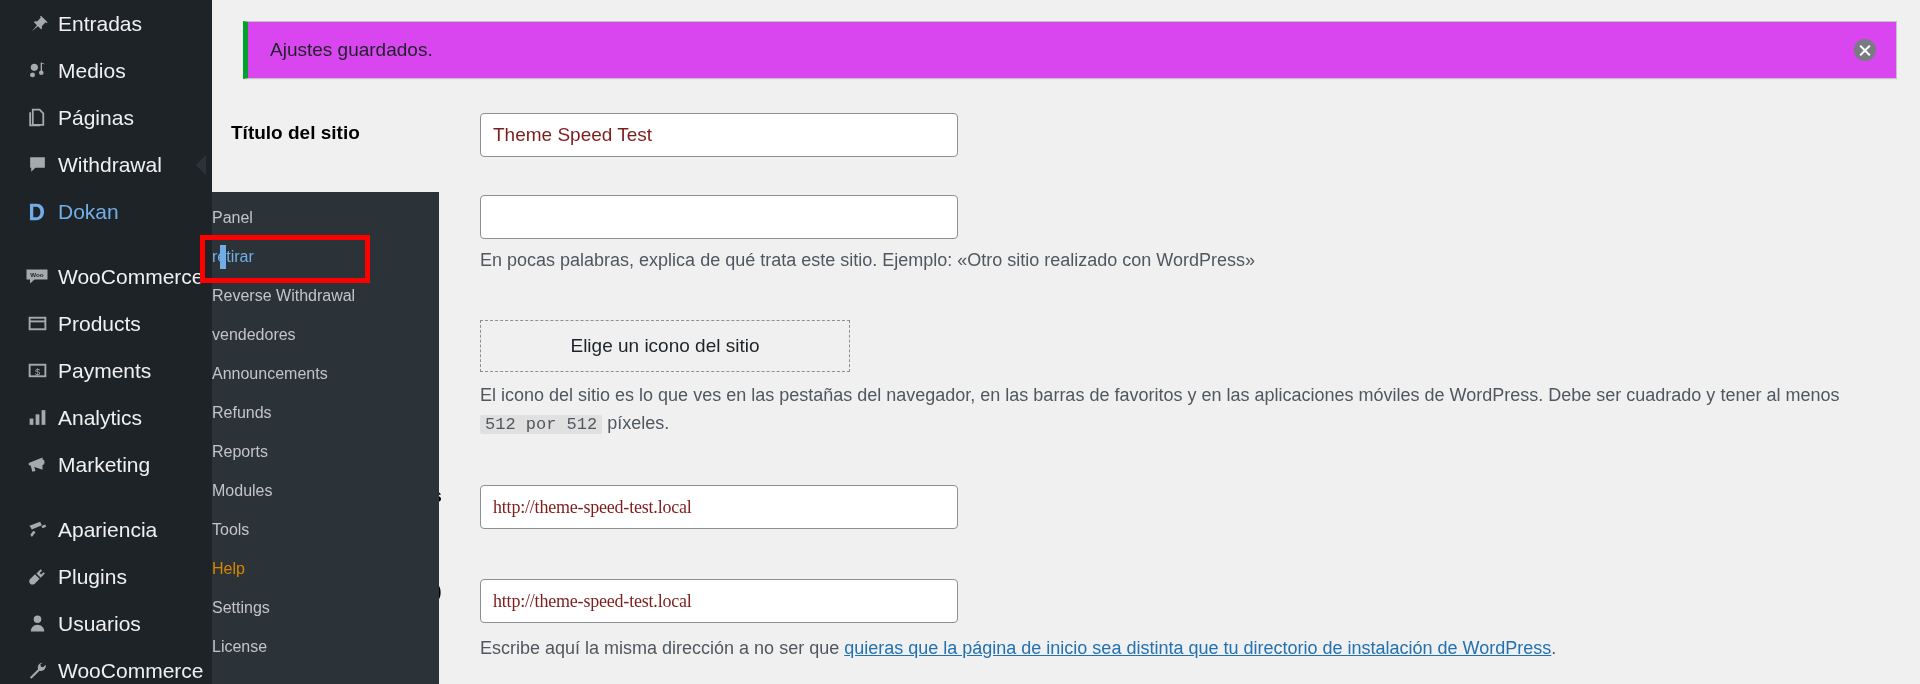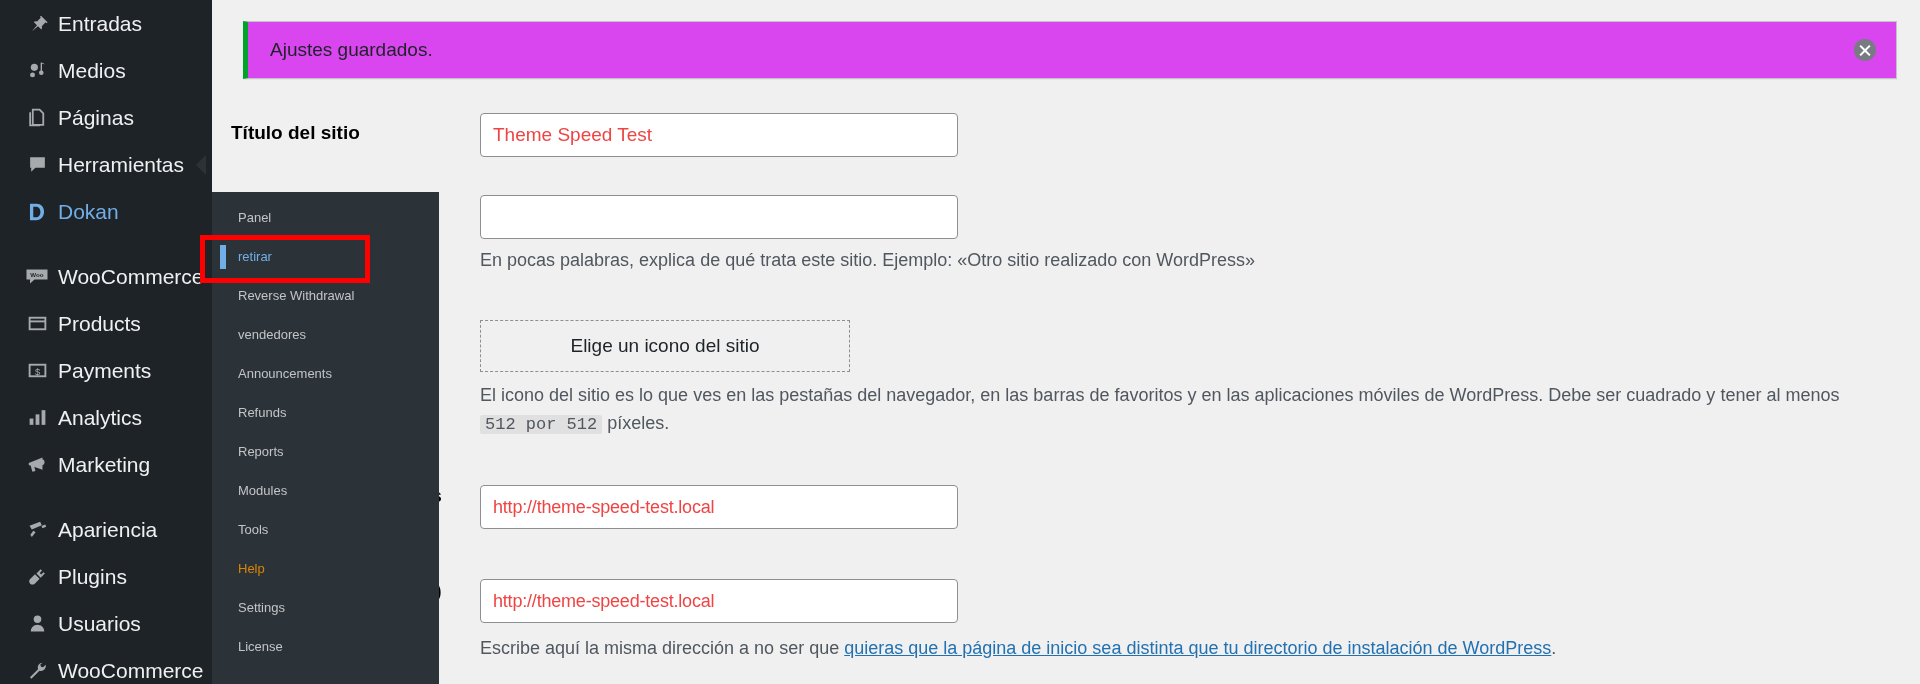--- a/index.html
+++ b/index.html
@@ -134,7 +134,7 @@
     display: flex; align-items: center;
     padding: 0 12px;
     font-size: 19px;
-    color: #ef4444;
+    color: #7f1d1d;
     box-shadow: 0 0 0 transparent;
   }
   .text-field.mono {

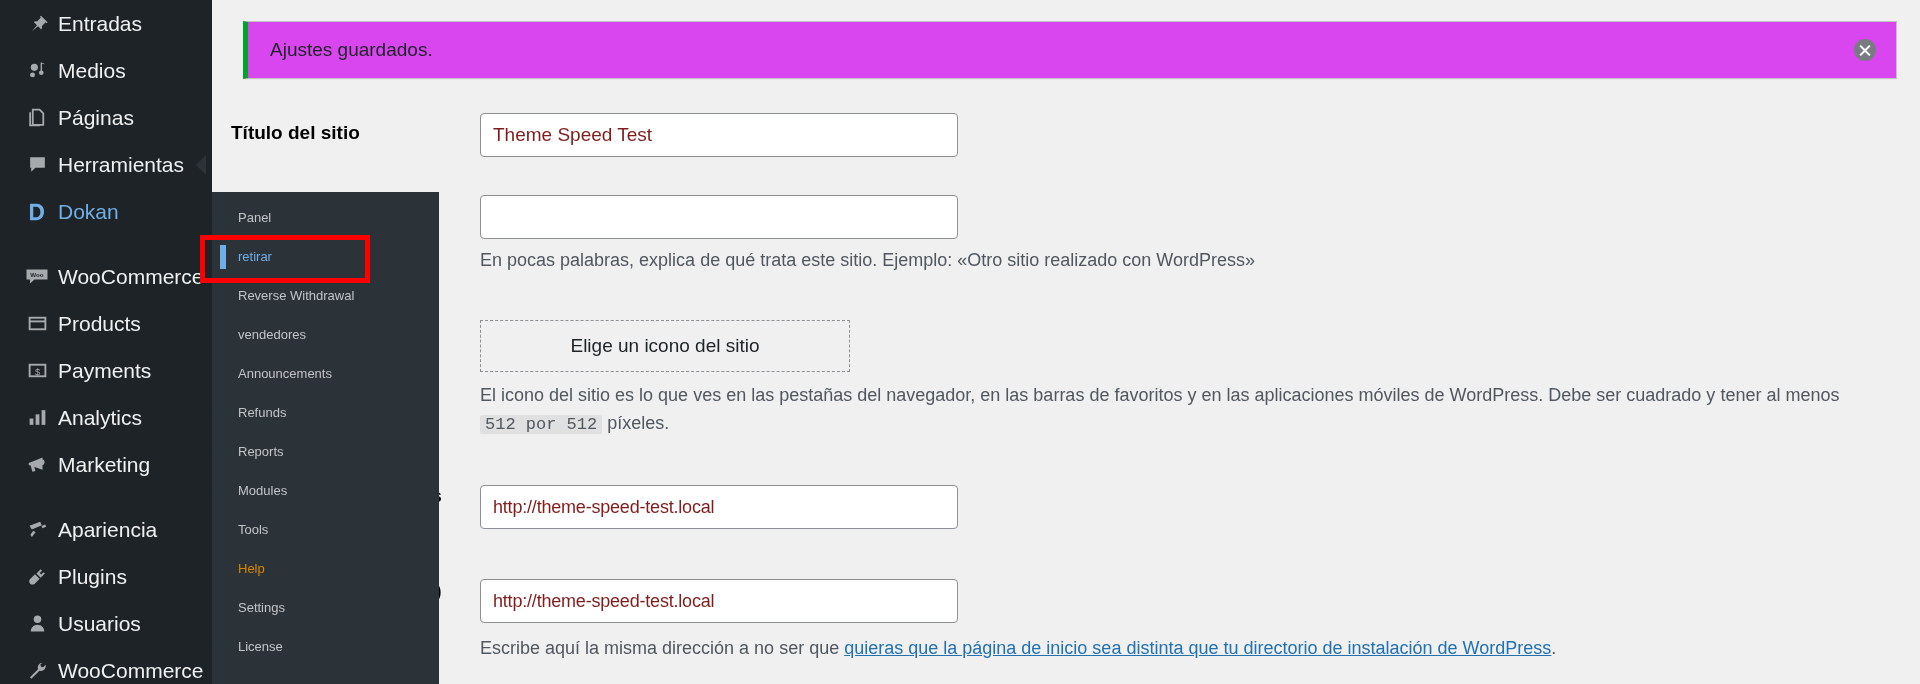--- a/index.html
+++ b/index.html
@@ -220,7 +220,7 @@
             <path d="M3 3h14v10H8l-4 4v-4H3z"></path>
           </svg>
       </span>
-      <span>Herramientas</span>
+      <span>Withdrawal</span>
     </div>
 
     <div class="menu-item active">

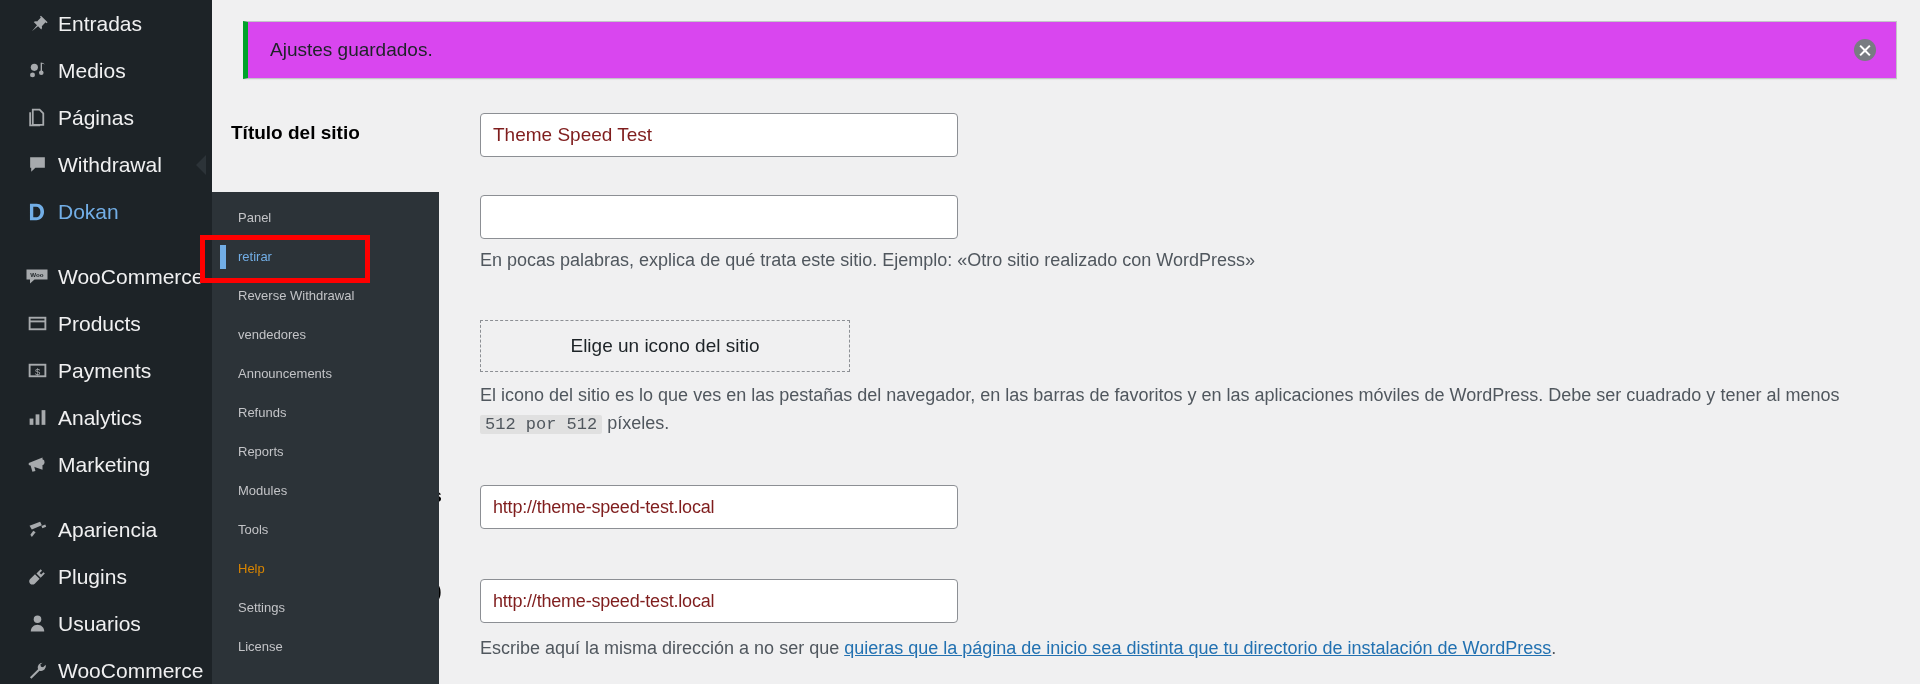--- a/index.html
+++ b/index.html
@@ -62,8 +62,7 @@
   .submenu-item {
     height: 39px;
     display: flex; align-items: center;
-    padding-left: 26px;
-    font-size: 13px;
+    font-size: 16px;
     color: #c3c4c7;
     white-space: nowrap;
   }

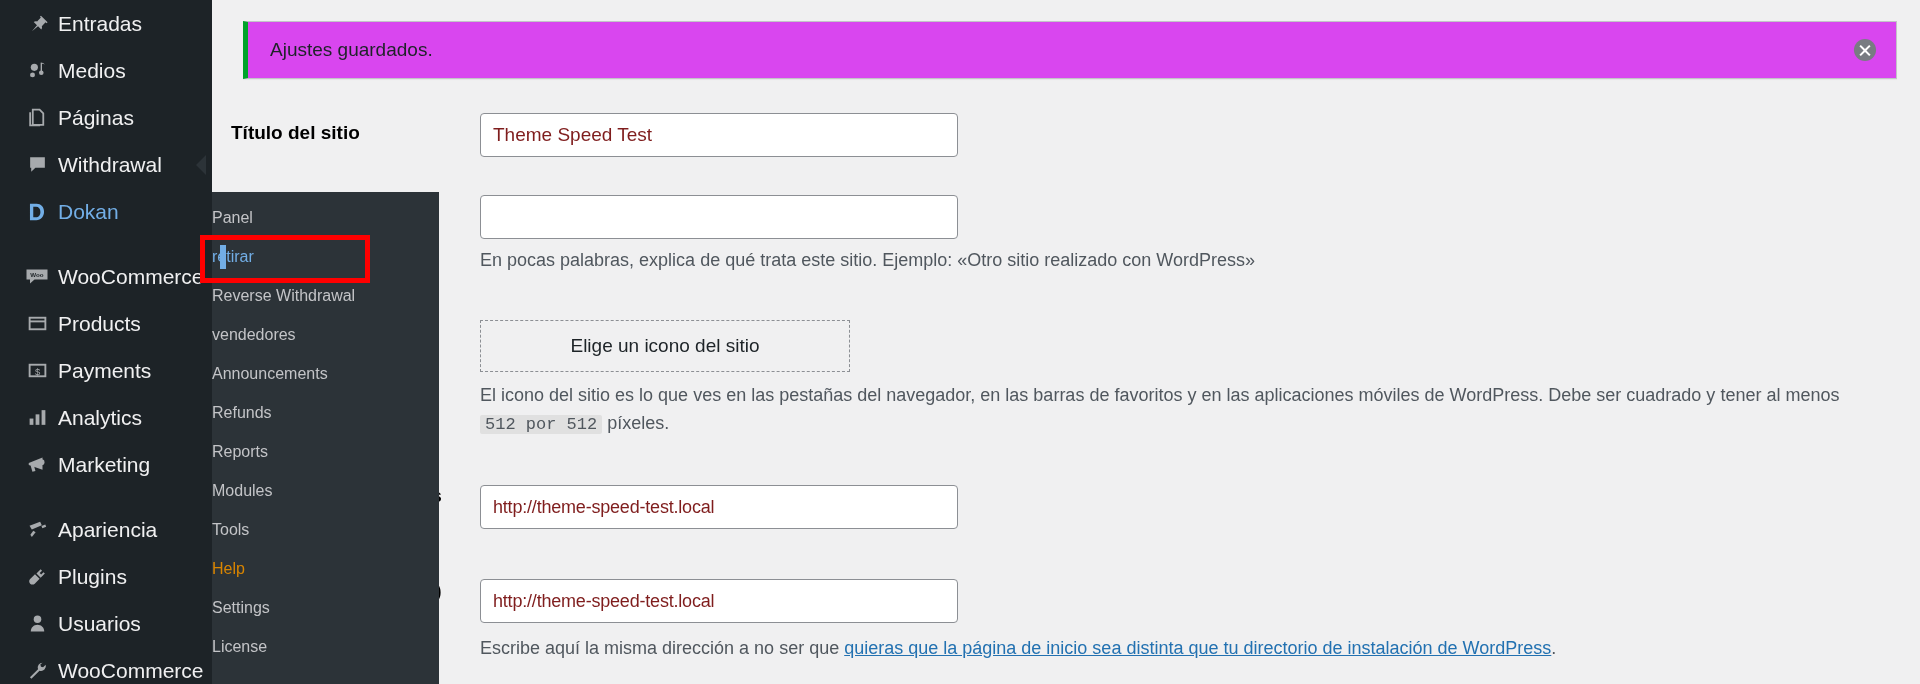--- a/index.html
+++ b/index.html
@@ -137,7 +137,7 @@
     box-shadow: 0 0 0 transparent;
   }
   .text-field.mono {
-    font-family: Liberation Sans, sans-serif;
+    font-family: Liberation Serif, serif;
     font-size: 18px;
     letter-spacing: -0.2px;
   }

